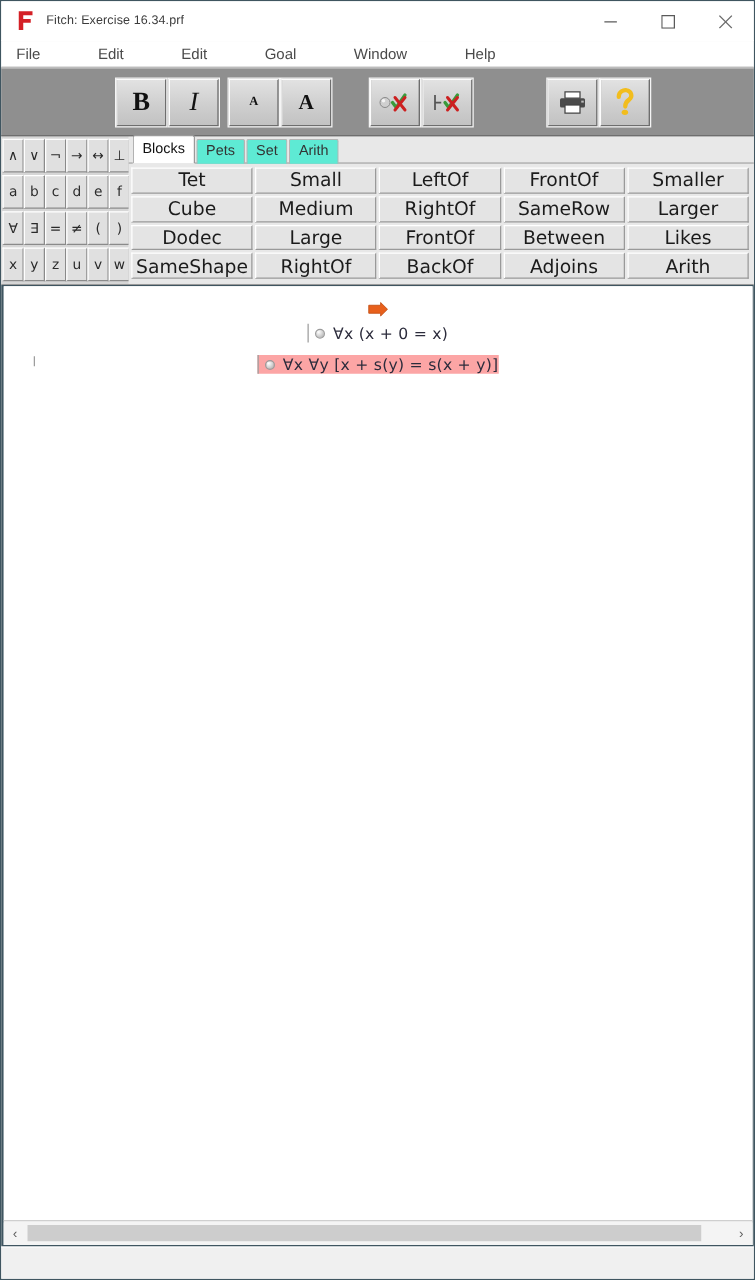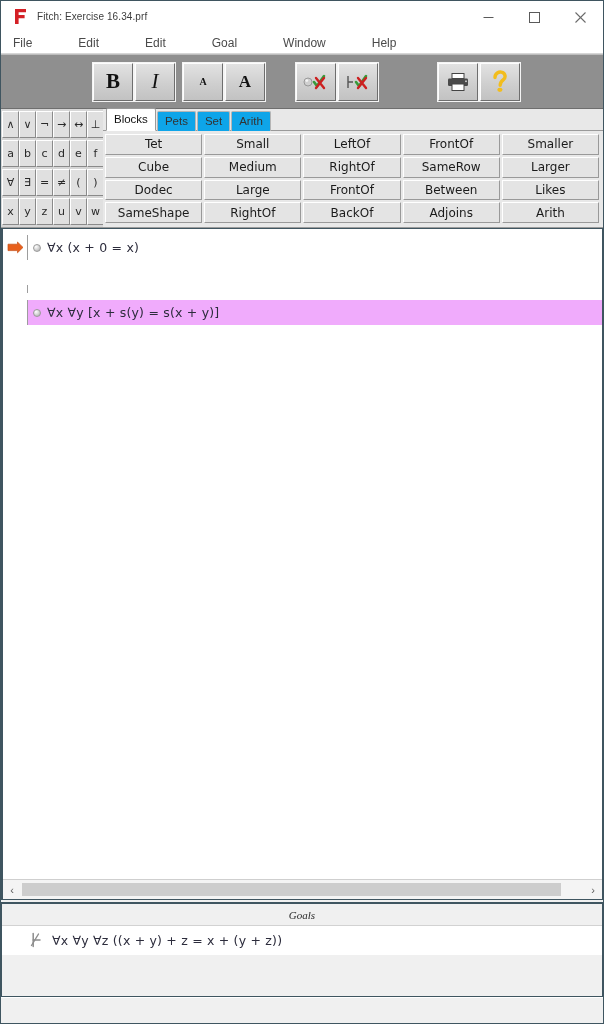--- a/index.html
+++ b/index.html
@@ -134,7 +134,7 @@
   .tab {
     font-size: 11.5px; color: #333;
     padding: 3px 7px 3px 7px;
-    background: #0ea5e9;
+    background: #5eead4;
     border-top: 1px solid #b5b5b5;
     border-left: 1px solid #b5b5b5;
     border-right: 1px solid #b5b5b5;

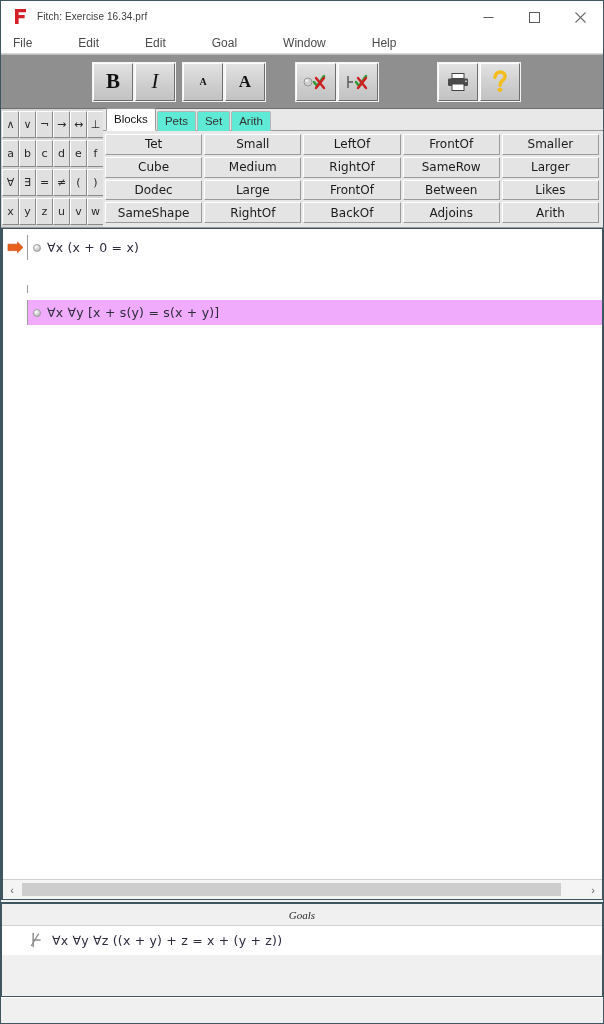--- a/index.html
+++ b/index.html
@@ -167,7 +167,7 @@
     border-left: 1px solid #ffffff;
     border-right: 1px solid #999999;
     border-bottom: 1px solid #999999;
-    font-size: 12px; color: #1b1b1b;
+    font-size: 15px; color: #1b1b1b;
     display: flex; align-items: center; justify-content: center;
     white-space: nowrap;
     font-family: "DejaVu Sans", sans-serif;

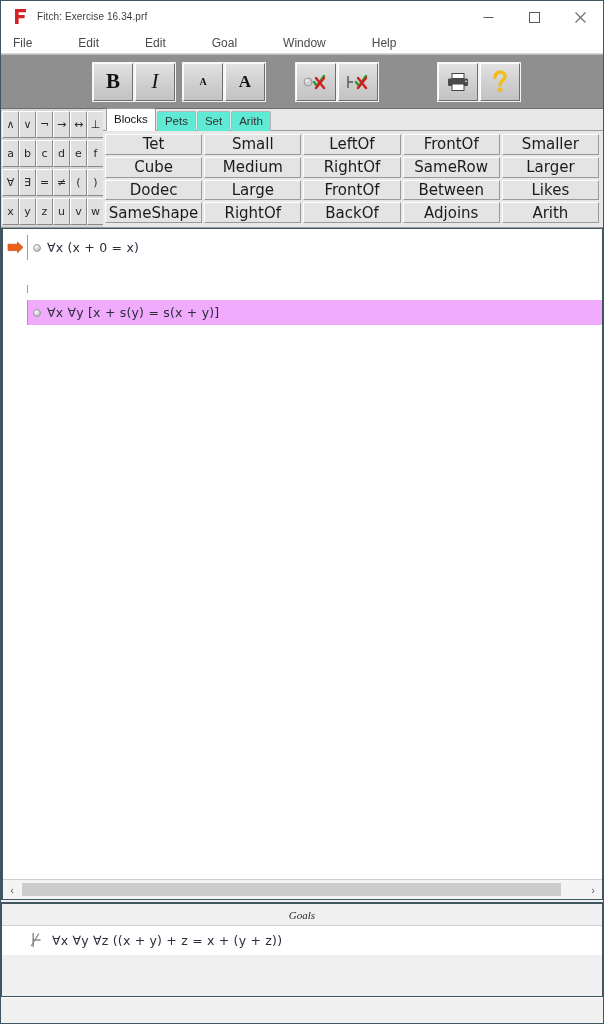--- a/index.html
+++ b/index.html
@@ -194,9 +194,10 @@
     padding-top: 6px;
   }
   .proof-line {
-    display: flex; 
+    display: flex; align-items: center;
     height: 25px;
     position: relative;
+    flex-direction: column;
   }
   .gutter {
     width: 24px; flex: 0 0 24px;

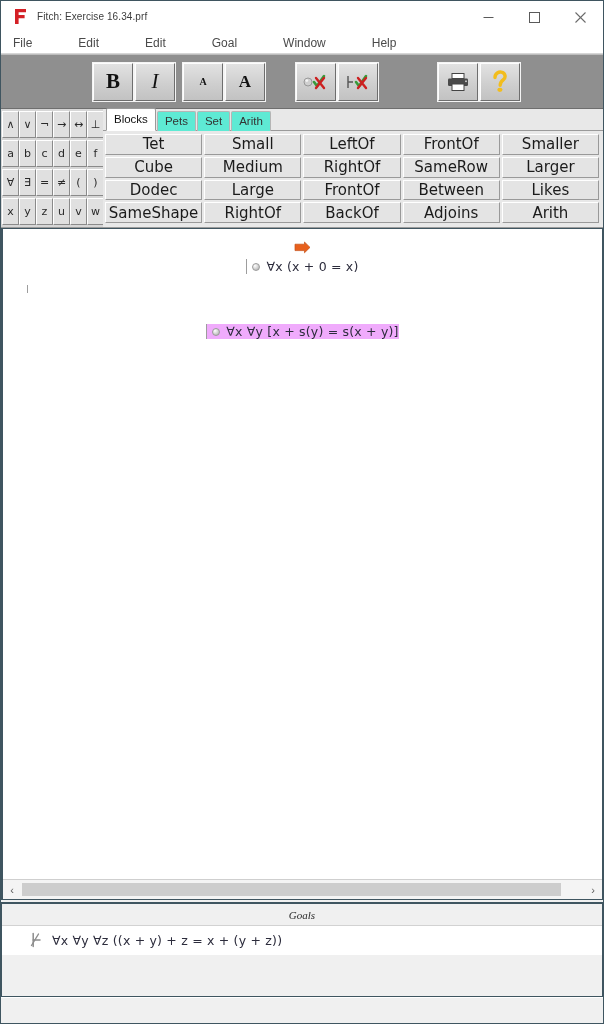--- a/index.html
+++ b/index.html
@@ -211,7 +211,7 @@
     border-left: 1px solid #9d9d9d;
     padding-left: 5px;
   }
-  .line-body.highlight { background: #f0abfc; margin-top: 40px; }
+  .line-body.highlight { background: #fca5a5; }
   .step-dot {
     width: 8px; height: 8px; border-radius: 50%;
     background: radial-gradient(circle at 32% 28%, #ffffff 0%, #d9d9d9 45%, #a8a8a8 100%);

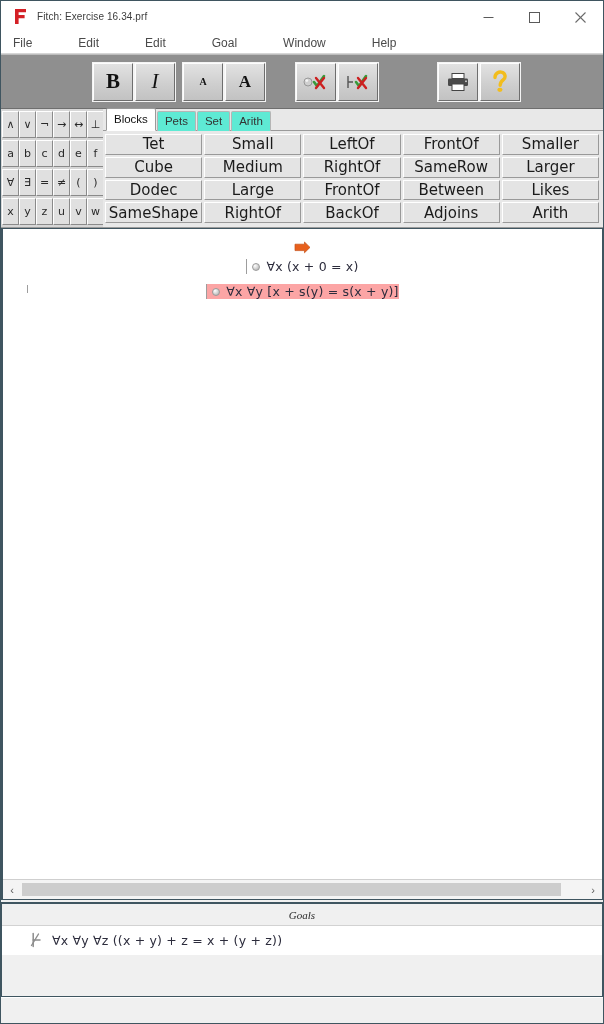--- a/index.html
+++ b/index.html
@@ -488,22 +488,6 @@
     </div>
   </div>
 
-  <div class="goalswrap">
-    <div class="goals-header">Goals</div>
-    <div class="goals-body">
-      <div class="goal-row">
-        <span class="goal-icon">
-          <svg width="13" height="16" viewBox="0 0 13 16">
-            <path d="M3.2 1.5 L3.2 14.5" stroke="#8d8d8d" stroke-width="1.5" stroke-linecap="round"></path>
-            <path d="M3.2 8 L10 8" stroke="#8d8d8d" stroke-width="1.5" stroke-linecap="round"></path>
-            <path d="M8.5 2 L1.5 13.5" stroke="#8d8d8d" stroke-width="1.4" stroke-linecap="round"></path>
-          </svg>
-        </span>
-        <span class="formula">∀x ∀y ∀z ((x + y) + z = x + (y + z))</span>
-      </div>
-      <div class="goal-filler"></div>
-    </div>
-  </div>
 
   <div class="bottom-pad"></div>
 </div>

